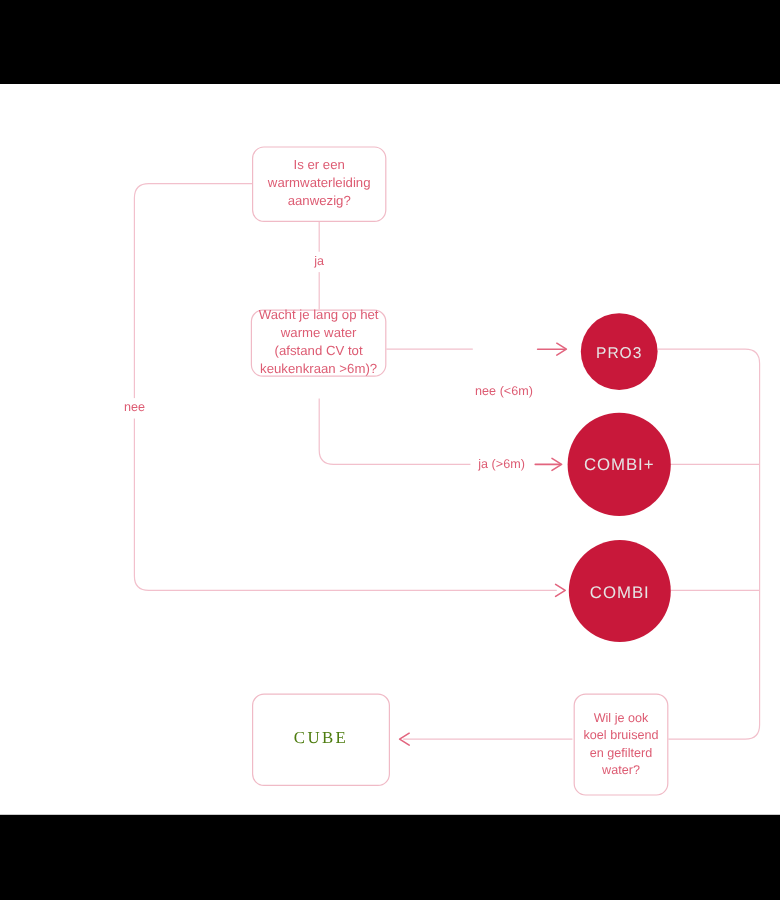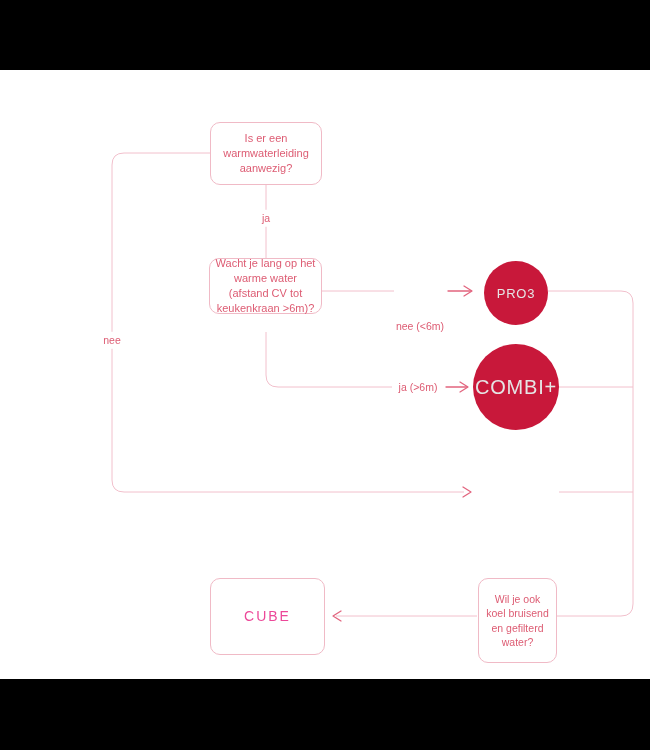--- a/index.html
+++ b/index.html
@@ -26,7 +26,7 @@
     color:#e5e5e5;letter-spacing:0.8px;
   }
   .node-circle.sm{font-size:13px;}
-  .node-circle.lg{font-size:20px;}
+  .node-circle.lg{font-size:14px;}
   .edge-label{
     position:absolute;transform:translate(-50%,-50%);
     background:#ffffff;color:#dd5c73;font-size:10.5px;

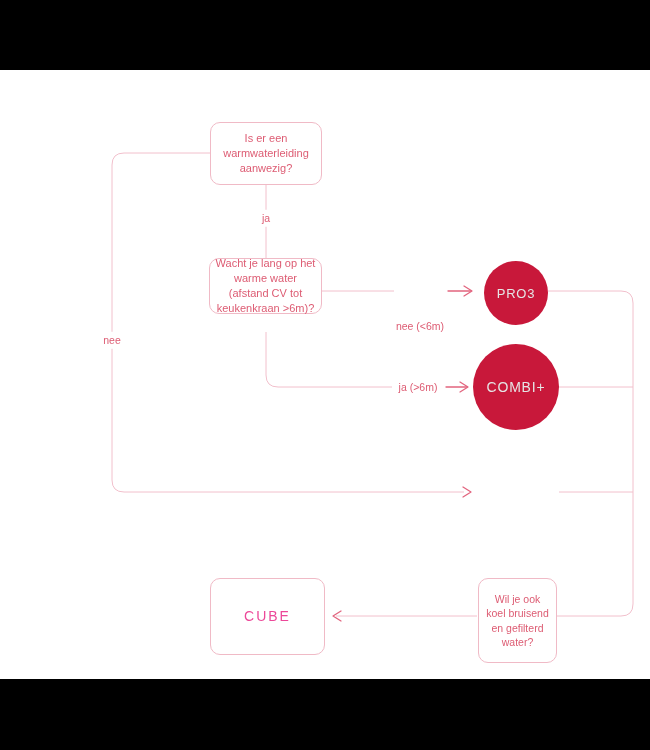--- a/index.html
+++ b/index.html
@@ -94,6 +94,9 @@
     <span>COMBI+</span>
   </div>
 
+  <div class="node-circle lg" style="left:474px;top:450px;width:85px;height:85px;">
+    <span>COMBI</span>
+  </div>
 
   <div class="qbox result" style="left:210px;top:578px;width:115px;height:77px;">
     <span>CUBE</span>

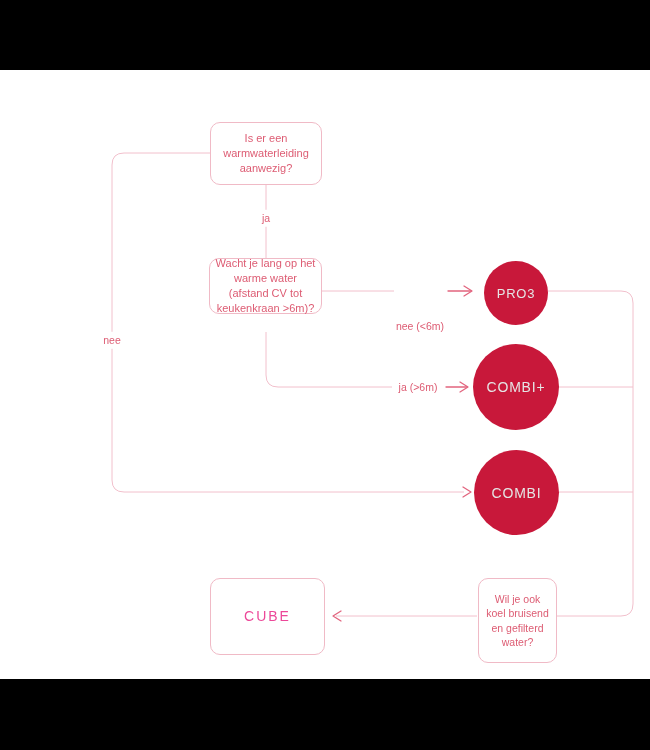--- a/index.html
+++ b/index.html
@@ -19,7 +19,7 @@
     color:#dd5c73;font-size:11px;line-height:1.35;padding:4px 5px;
   }
   .qbox.small{font-size:10.5px;}
-  .qbox.result{font-size:14px;letter-spacing:2px;color:#ec4899;}
+  .qbox.result{font-size:14px;letter-spacing:2px;color:#4d7c0f;font-family:Liberation Serif, serif;}
   .node-circle{
     position:absolute;border-radius:50%;background:#c8183a;
     display:flex;align-items:center;justify-content:center;

